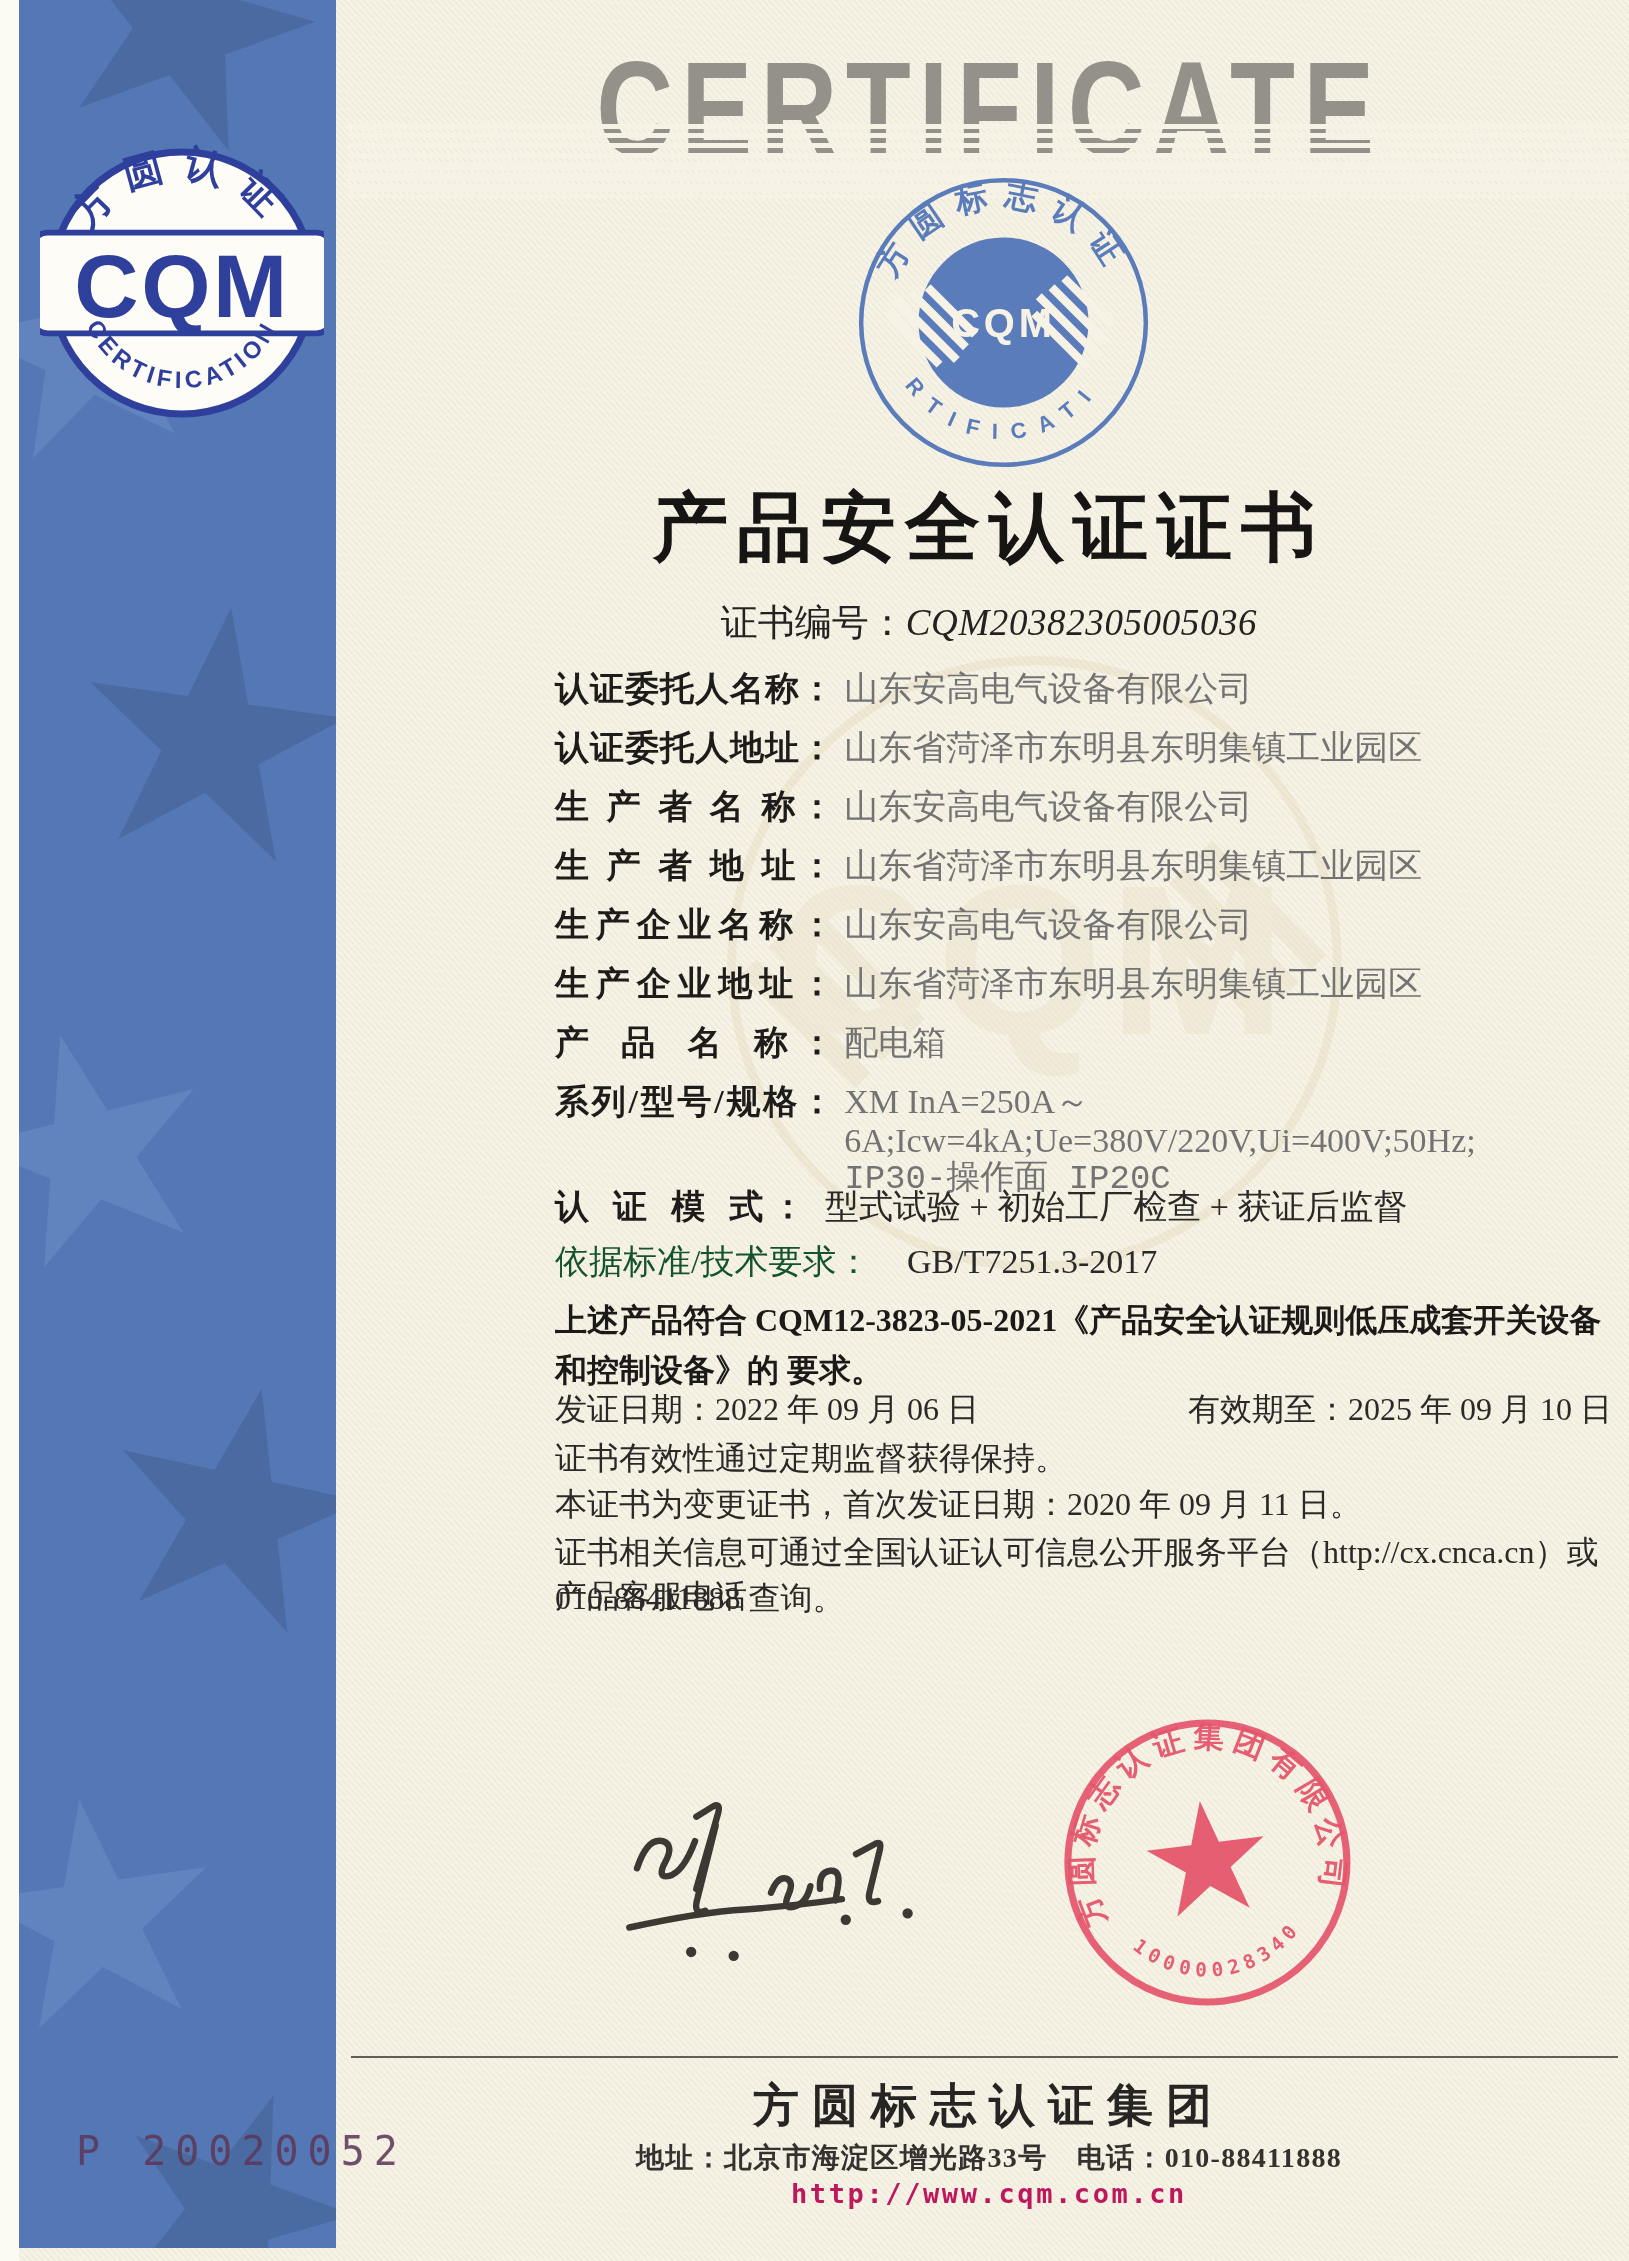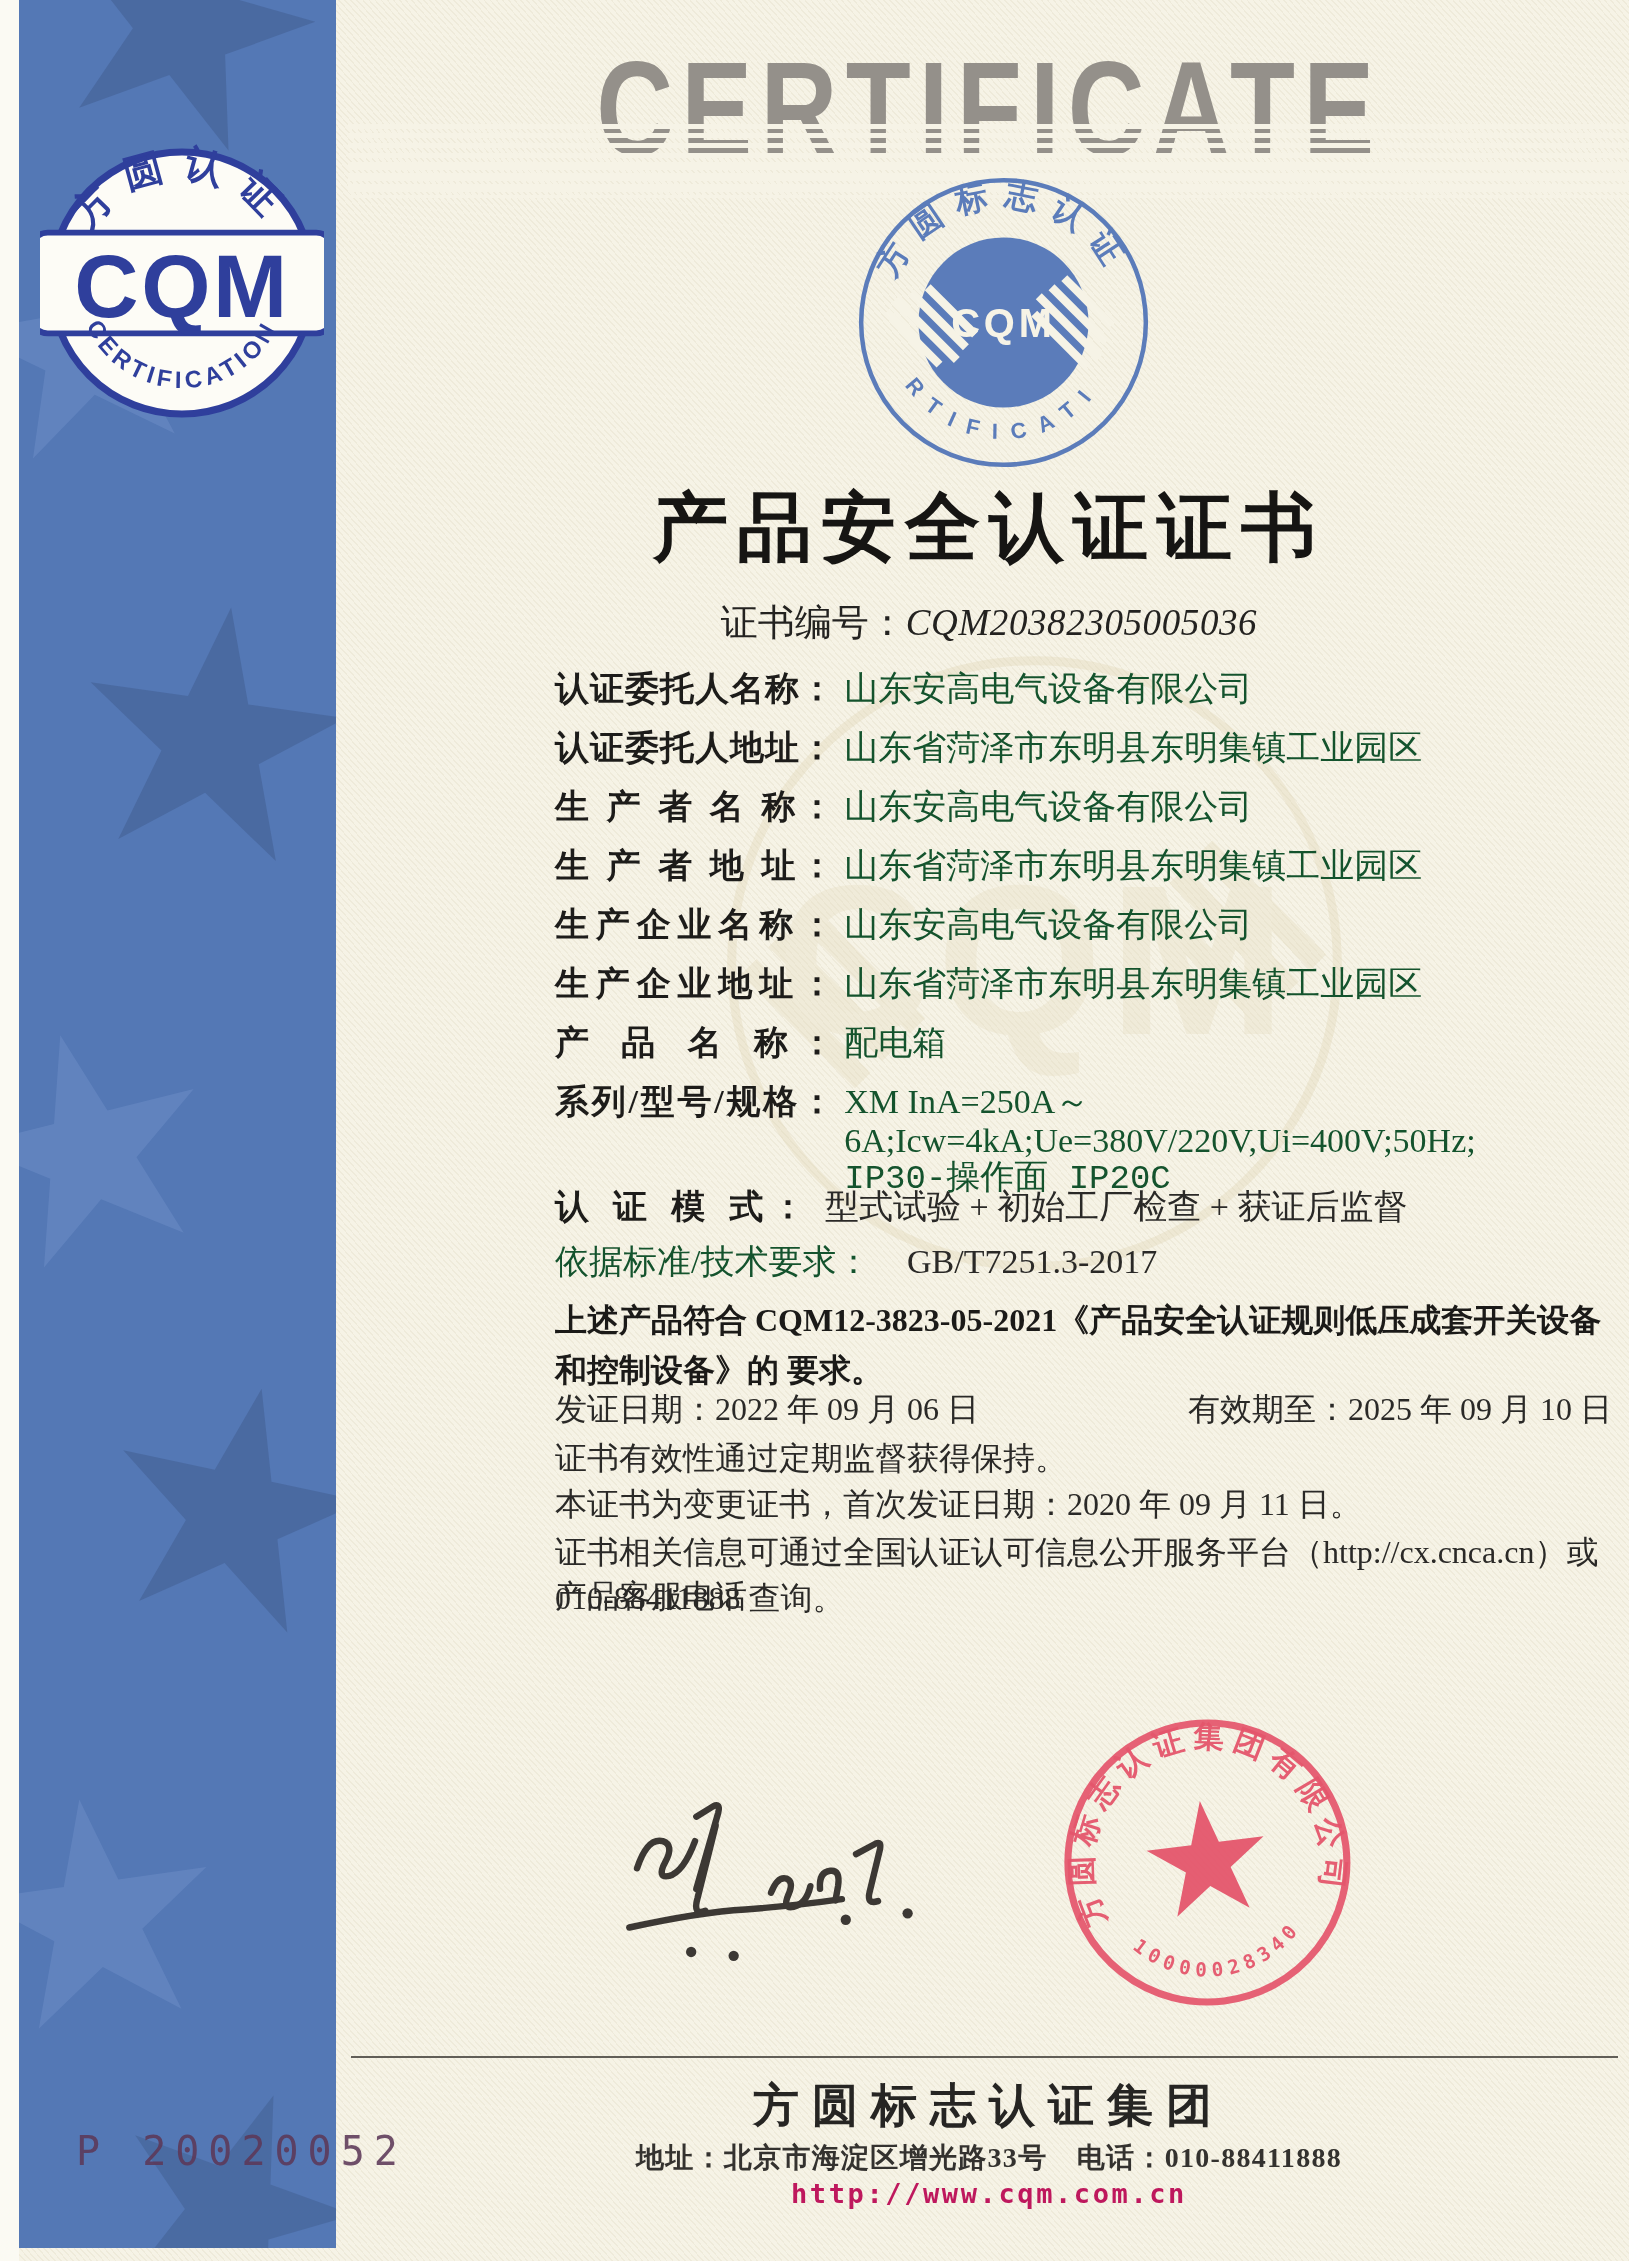--- a/index.html
+++ b/index.html
@@ -68,7 +68,7 @@
     display:inline-block;width:279px;min-width:279px;font-weight:700;color:#1d1c1a;
     text-align:justify;text-align-last:justify;
   }
-  .frow .fvalue{flex:1;color:#14532d;padding-left:10.3px;}
+  .frow .fvalue{flex:1;color:#737373;padding-left:10.3px;}
   .frow .fvalue .v2{display:block;font-family:Liberation Mono, monospace;}
   .frow.spec .fvalue{font-family:"Liberation Serif","DejaVu Serif",serif;letter-spacing:0;}
   #mode-row{position:absolute;left:555px;top:1184px;z-index:2;font-size:34px;}

